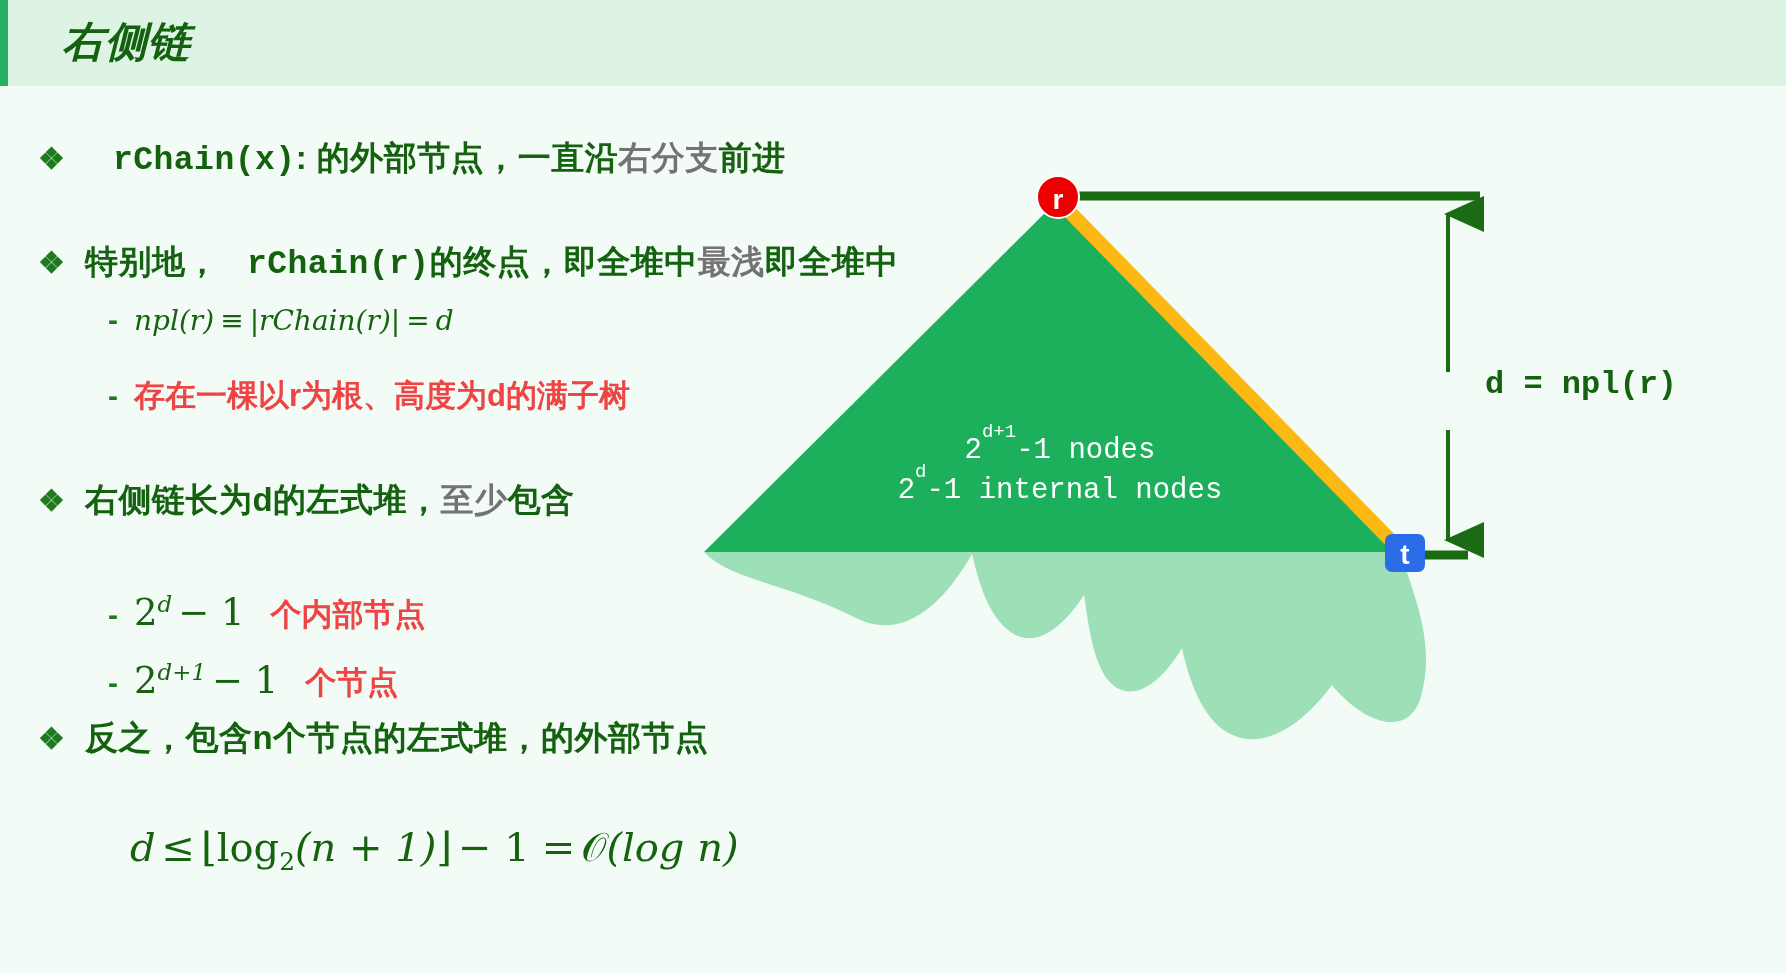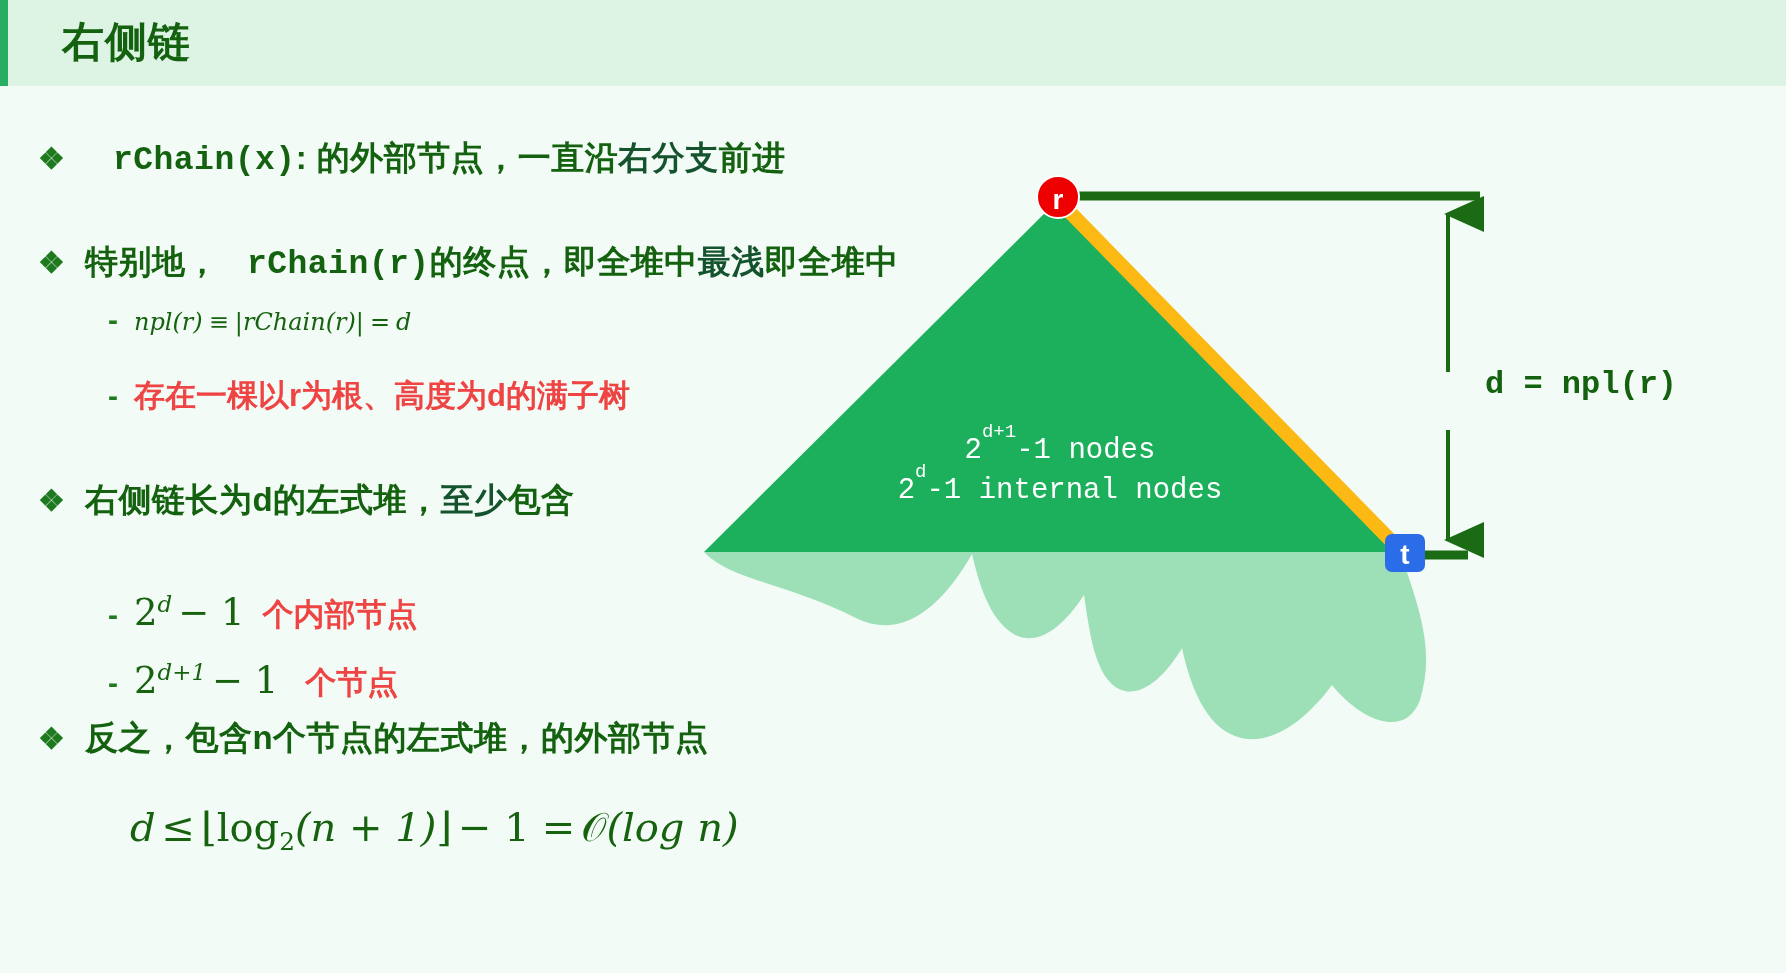--- a/index.html
+++ b/index.html
@@ -44,6 +44,7 @@
     color: #14620f;
     letter-spacing: 1px;
     font-family: "Liberation Sans", sans-serif;
+    font-style: italic;
   }
   .body-area {
     position: absolute;

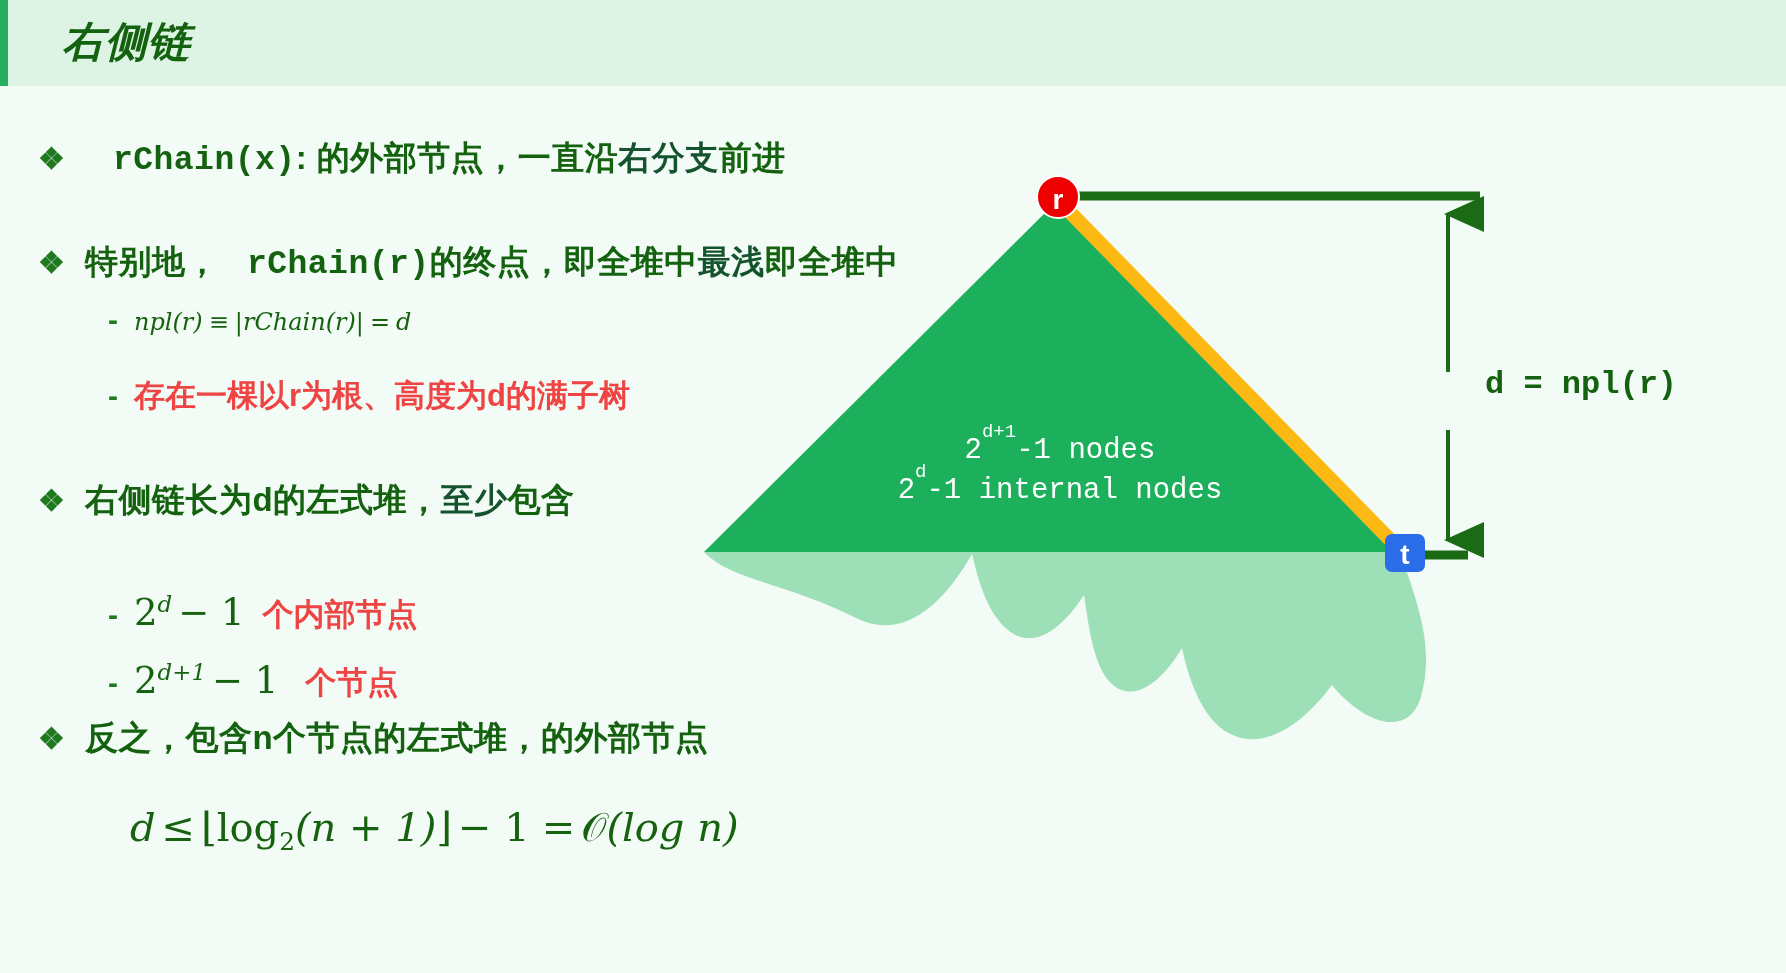--- a/index.html
+++ b/index.html
@@ -80,7 +80,7 @@
     margin-left: 28px;
   }
   .hl-red {
-    color: #14532d;
+    color: #737373;
   }
   
   .subitem {

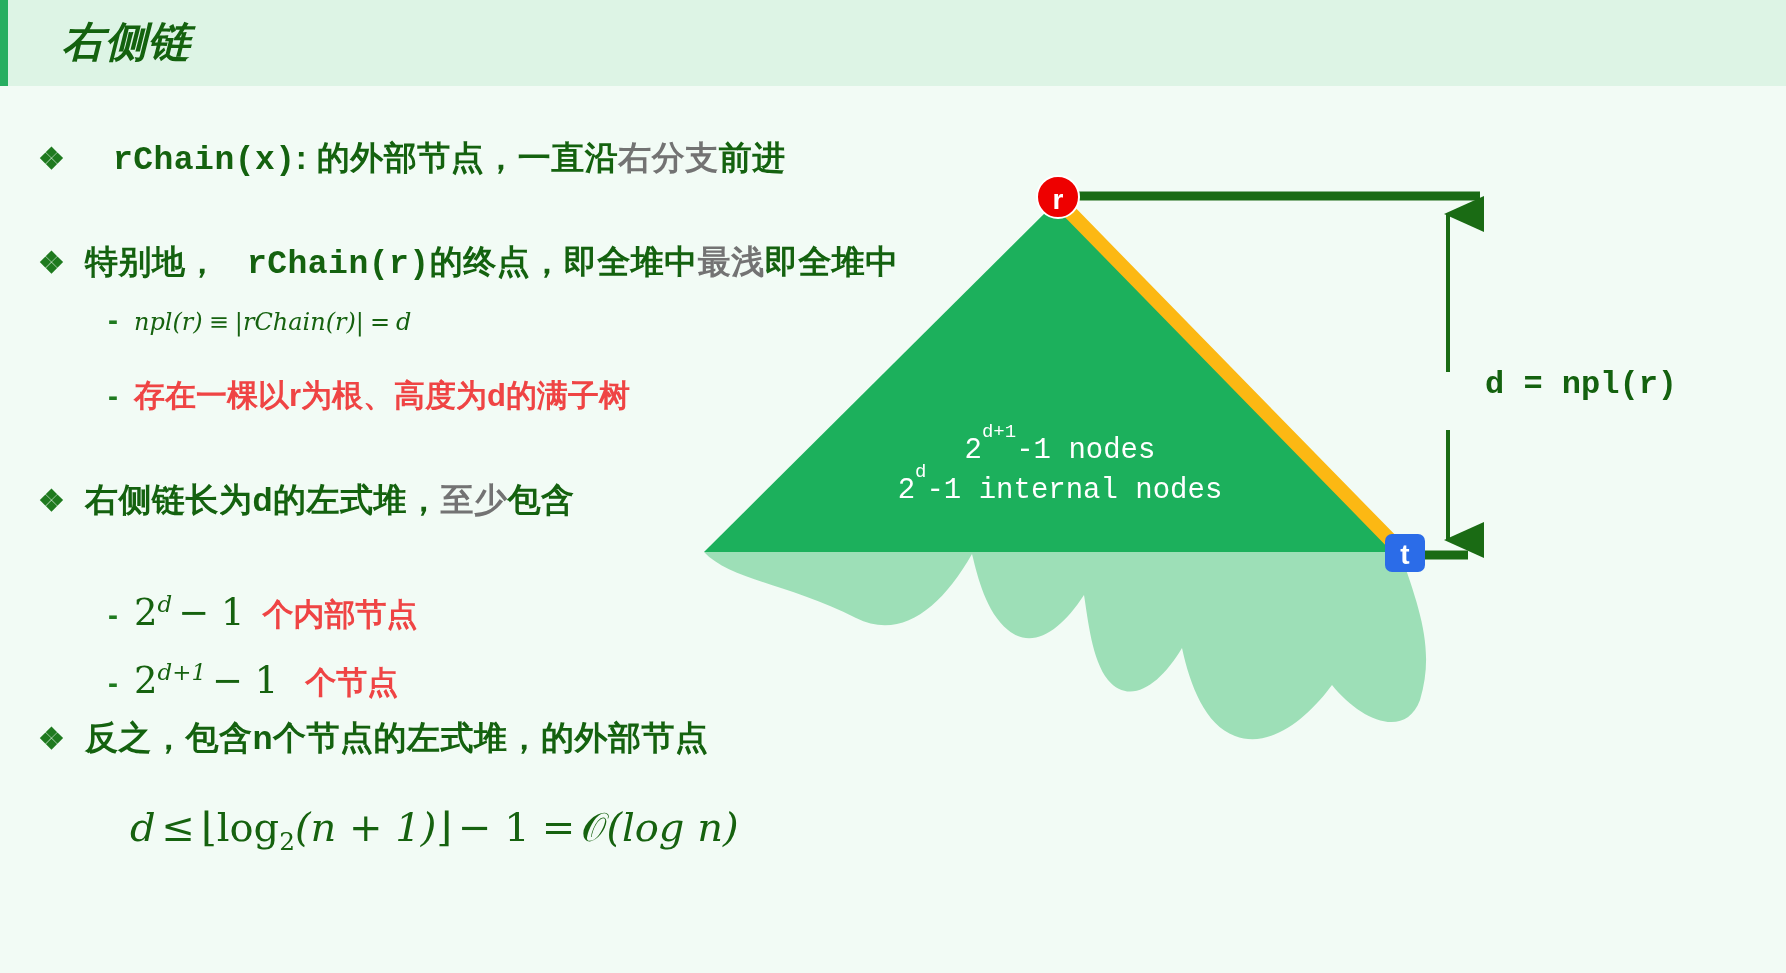--- a/index.html
+++ b/index.html
@@ -120,7 +120,7 @@
     vertical-align: sub;
     line-height: 0;
   }
-  .math-f1 { font-size: 24px; }
+  .math-f1 { font-size: 28px; }
   .math-f2 { font-size: 37px; margin-top: 48px; }
   .math-f3 { font-size: 40px; }
   .op { font-style: normal; padding: 0 6px; }

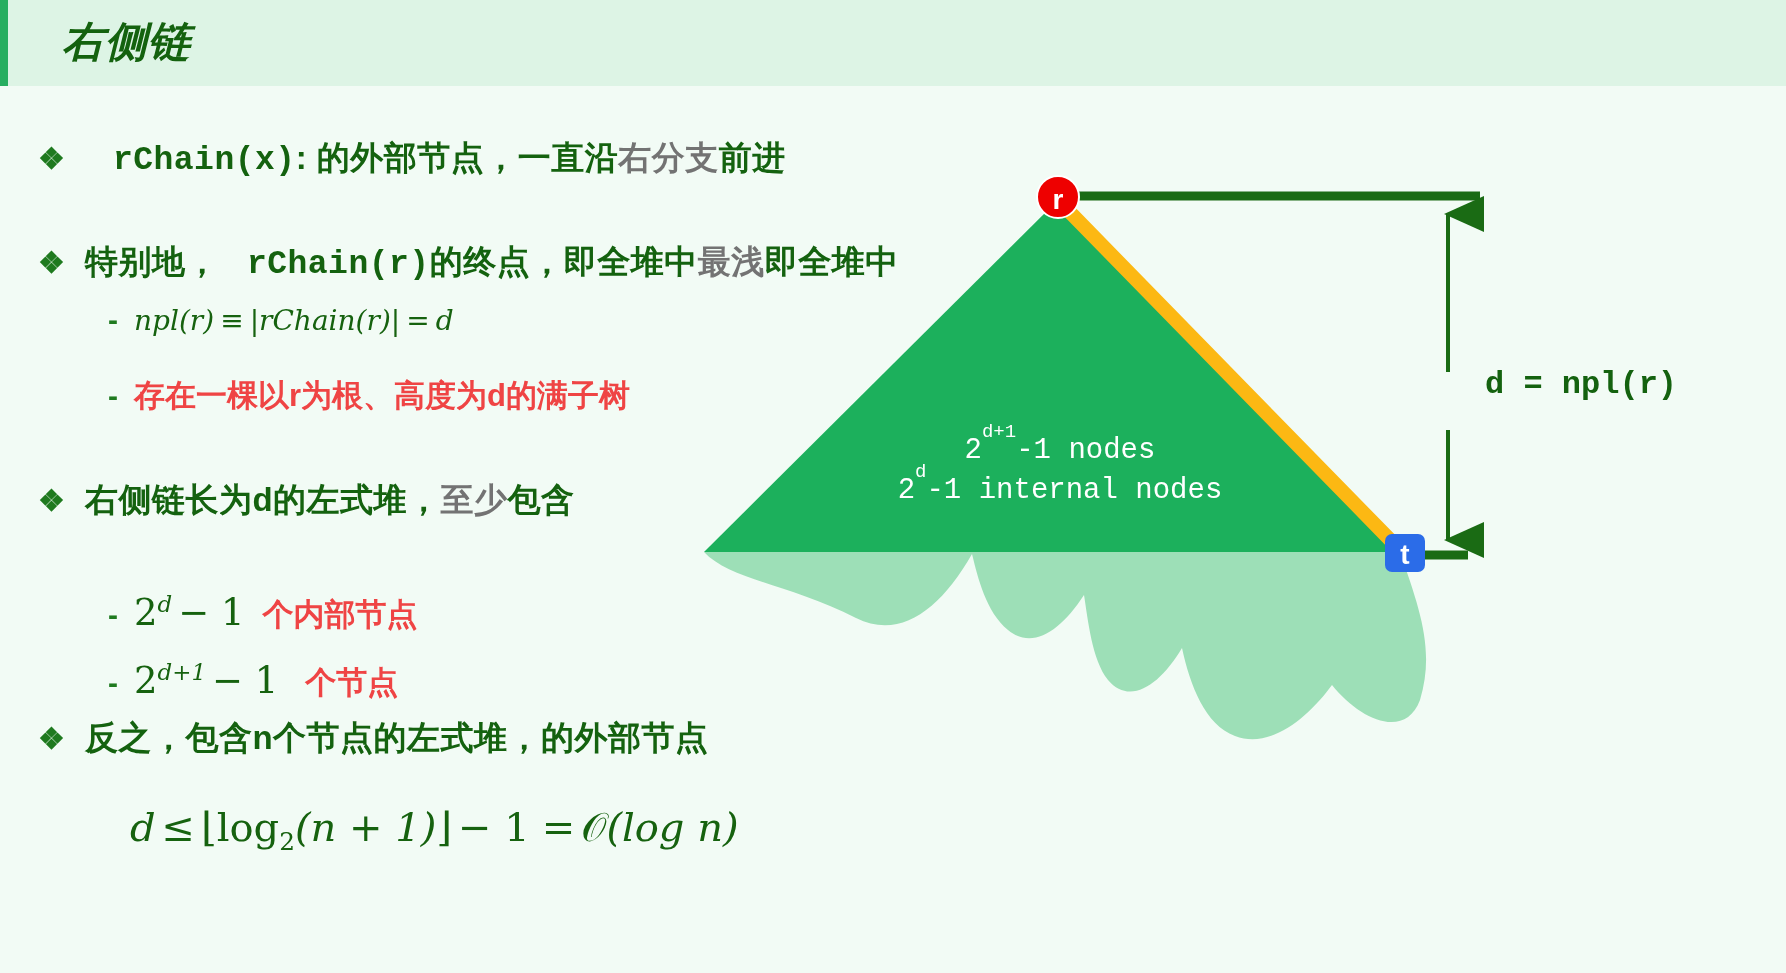--- a/index.html
+++ b/index.html
@@ -193,7 +193,7 @@
   <div class="subitem" style="left:108px; top:543px;">
     <span class="sub-dash">-</span>
     <span class="math math-f2"><span class="up">2</span><sup>d</sup><span class="op up">− 1</span></span>
-    <span class="sub-text" style="margin-left:12px;">个内部节点</span>
+    <span class="sub-text" style="margin-left:20px;">个内部节点</span>
   </div>
 
   <div class="subitem" style="left:108px; top:611px;">

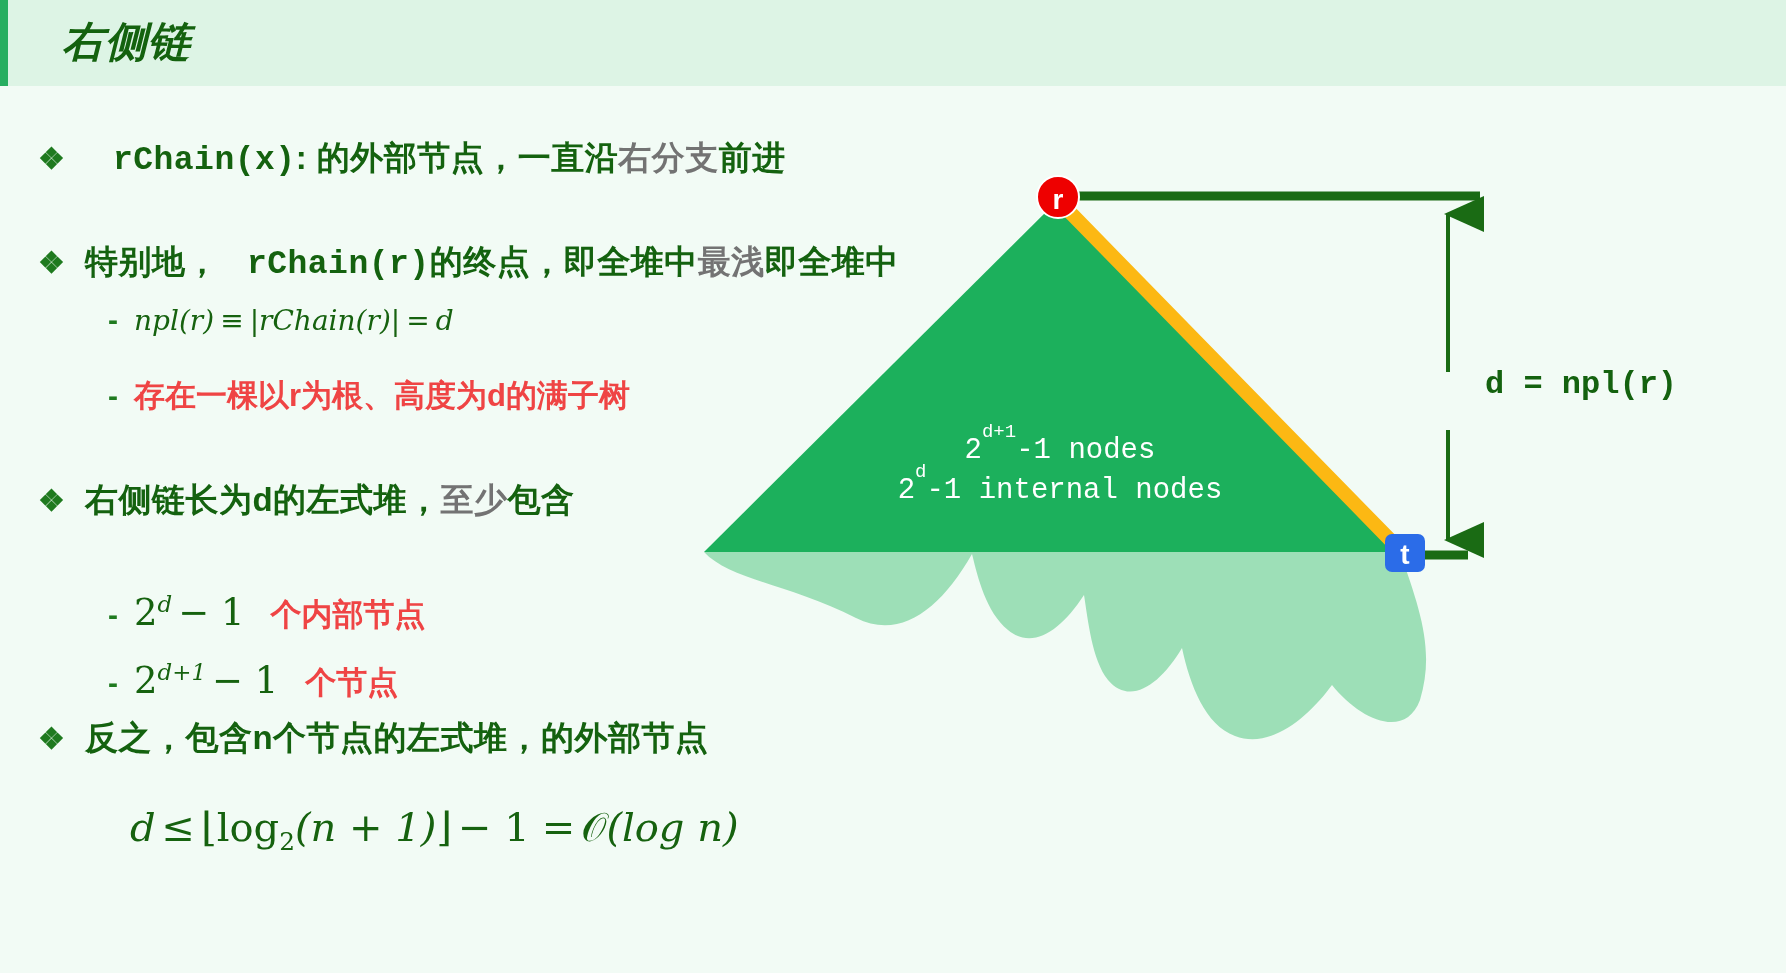--- a/index.html
+++ b/index.html
@@ -207,7 +207,7 @@
     <span class="bullet-text">反之，包含n个节点的左式堆，的外部节点</span>
   </div>
 
-  <div class="subitem" style="left:130px; top:804px;">
+  <div class="subitem" style="left:130px; top:824px;">
     <span class="math math-f3"><span>d</span><span class="op">≤</span><span class="up">⌊</span><span class="up">log</span><sub>2</sub><span>(n + 1)</span><span class="up">⌋</span><span class="op up">− 1</span><span class="op">=</span><span class="up">𝒪</span><span>(log n)</span></span>
   </div>
 

